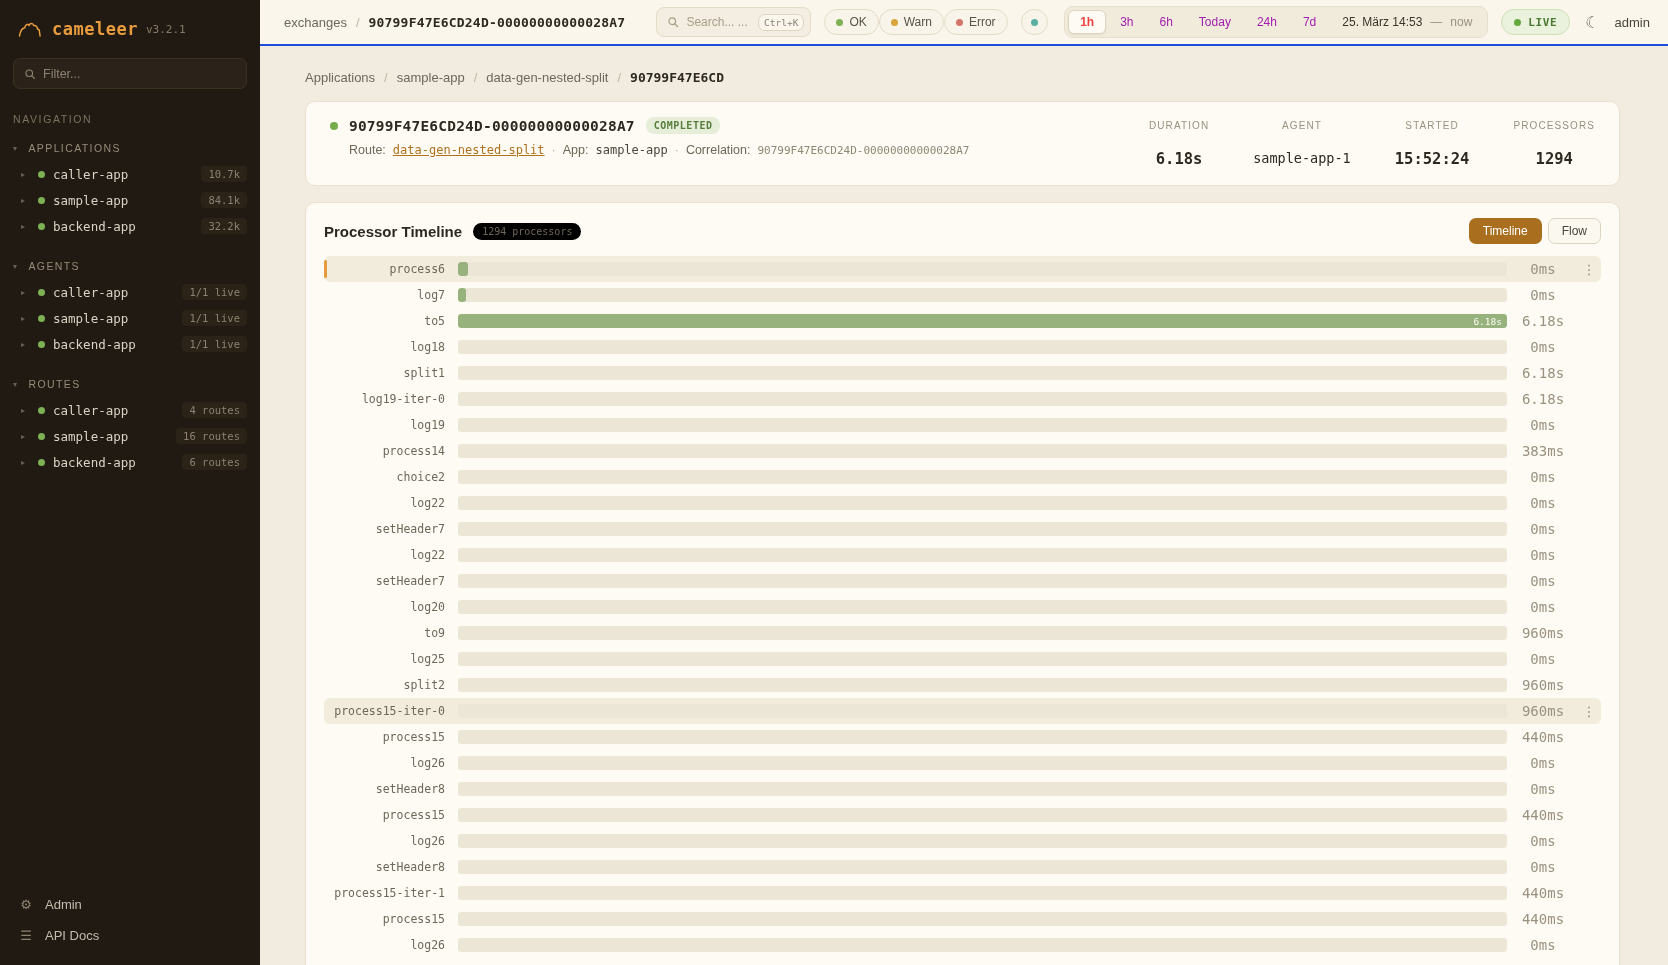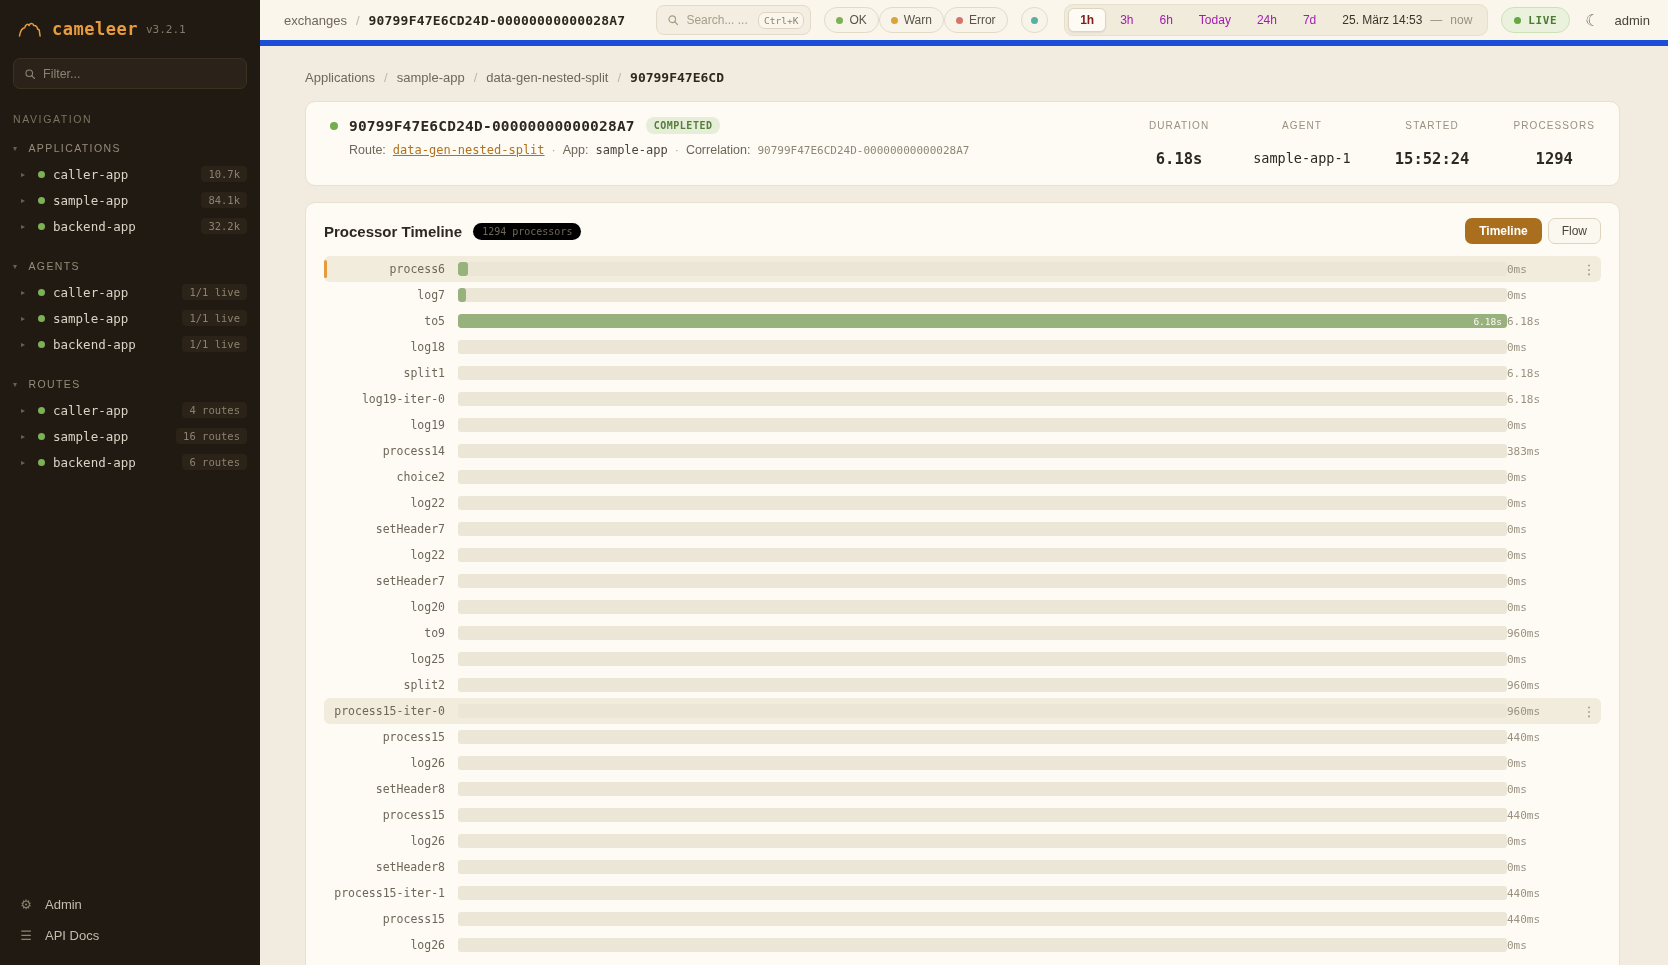--- a/index.html
+++ b/index.html
@@ -33,7 +33,7 @@
 
   
   .main { flex: 1; display: flex; flex-direction: column; height: 100%; overflow: hidden; }
-  .topbar { height: 46px; min-height: 46px; display: flex; align-items: center; gap: 13px; padding: 0 18px 0 24px; background: #faf6ec; border-bottom: 6px solid #1d4ed8; }
+  .topbar { height: 46px; min-height: 46px; display: flex; align-items: center; gap: 13px; padding: 0 18px 0 24px; background: #faf6ec; border-bottom: 2px solid #1d4ed8; }
   .crumb-top { display: flex; align-items: center; gap: 9px; white-space: nowrap; }
   .crumb-sec { color: #6f675a; cursor: pointer; }
   .crumb-sep { color: #c0b7a4; }

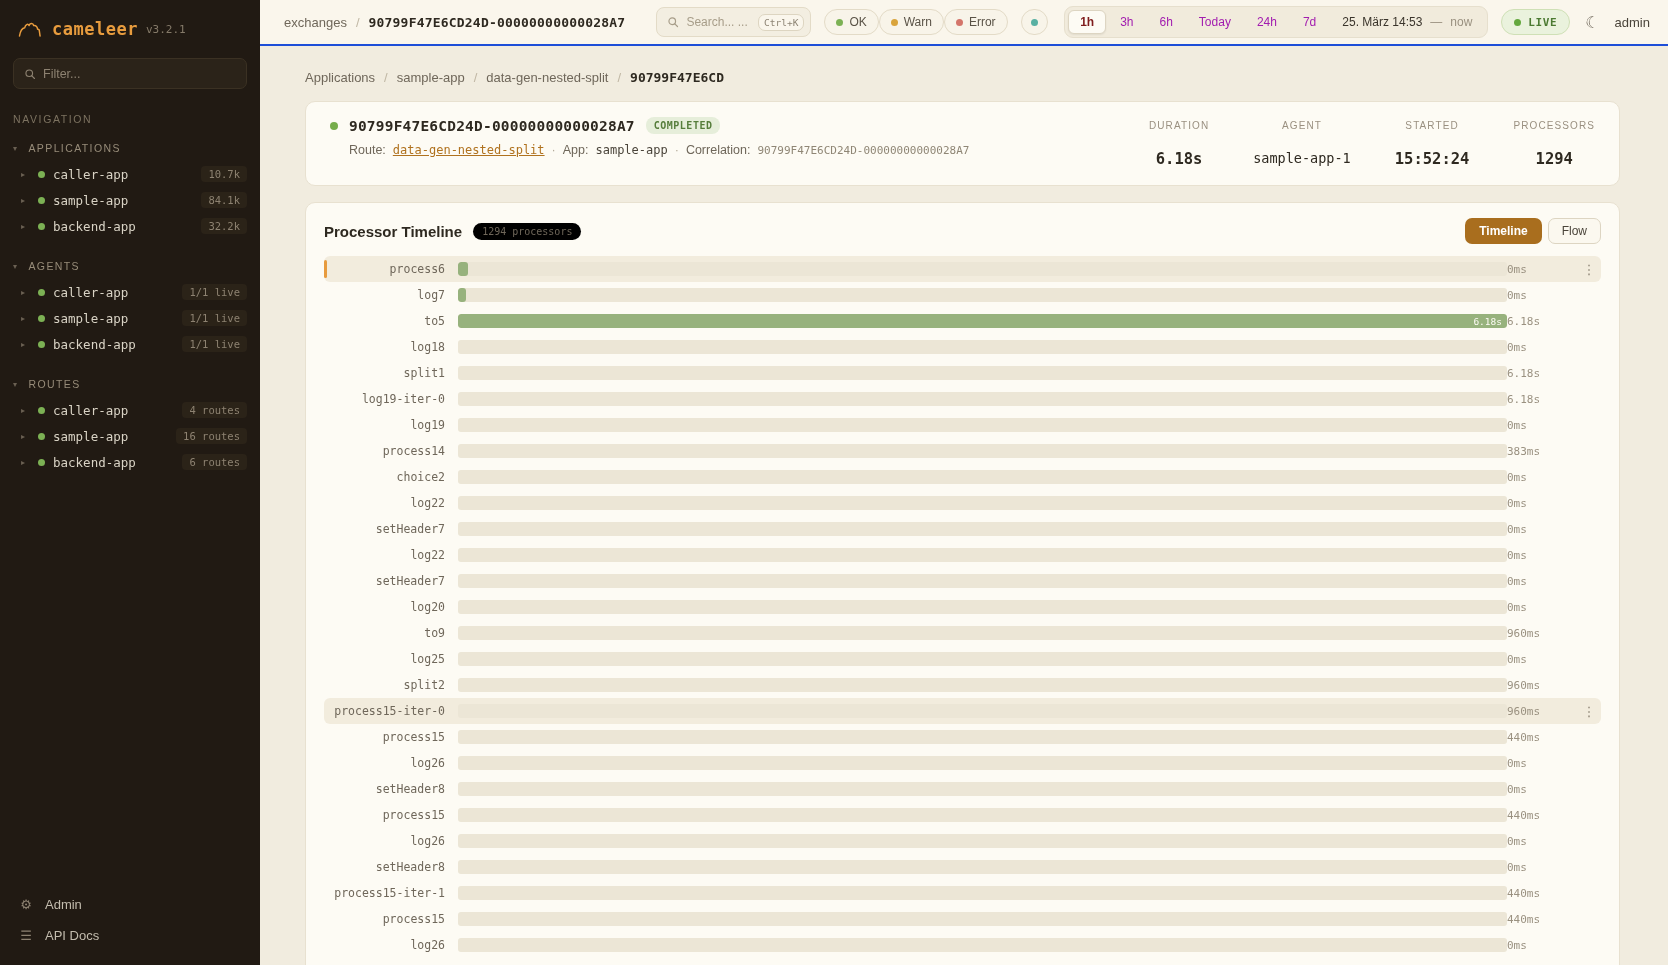--- a/index.html
+++ b/index.html
@@ -49,7 +49,7 @@
   .range-wrap { margin-left: auto; display: flex; align-items: center; background: #f1ebdc; border: 1px solid #e6dfcd; border-radius: 9px; padding: 3px; }
   .range-btns { display: flex; gap: 2px; }
   .range-btn { border: 1px solid transparent; background: transparent; font-size: 12px; color: #a21caf; padding: 4px 11px; border-radius: 6px; cursor: pointer; font-family: "Liberation Sans", sans-serif; }
-  .range-btn.active { background: #fdfbf4; border-color: #ddd5c2; color: #7f1d1d; font-weight: bold; box-shadow: 0 1px 2px rgba(0,0,0,.07); }
+  .range-btn.active { background: #fdfbf4; border-color: #ddd5c2; color: #ef4444; font-weight: bold; box-shadow: 0 1px 2px rgba(0,0,0,.07); }
   .range-date { font-size: 12px; color: #3a342b; padding: 0 12px 0 14px; white-space: nowrap; display: flex; gap: 8px; align-items: flex-start; }
   .range-date .dim { color: #9a9180; }
   .live-badge { display: flex; align-items: center; gap: 7px; background: #eaf2dd; border: 1px solid #cfe0b6; color: #4c7a32; border-radius: 13px; height: 26px; padding: 0 12px; font-size: 11px; font-weight: bold; font-family: "DejaVu Sans Mono", monospace; letter-spacing: .6px; cursor: pointer; }

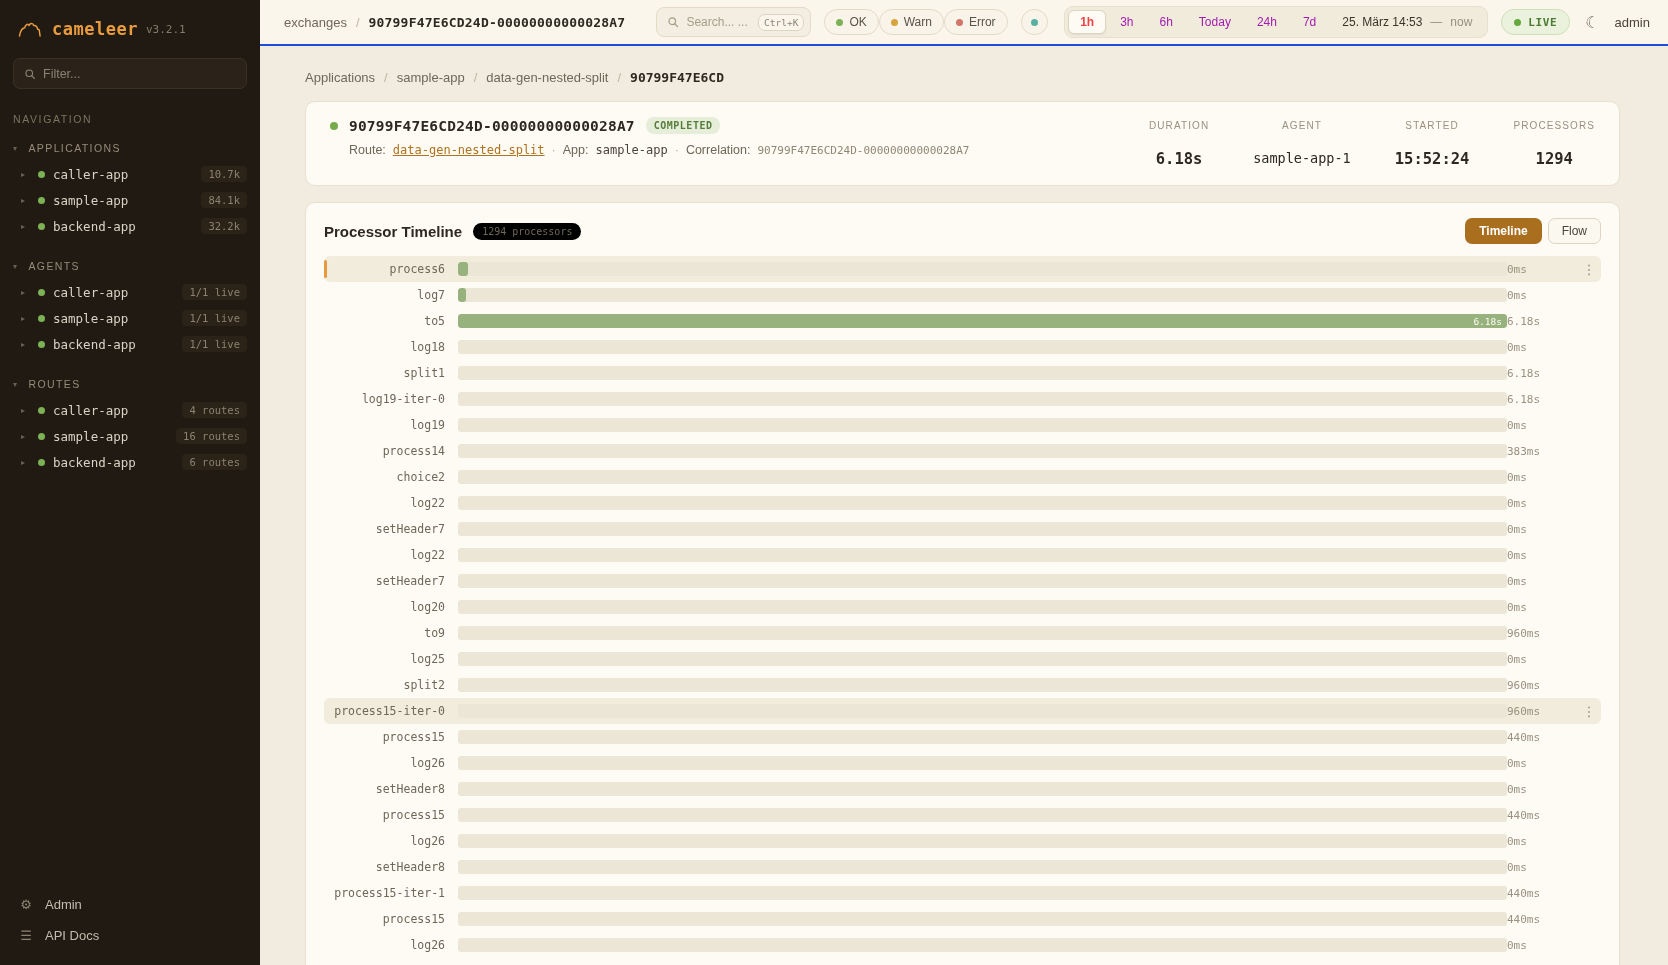--- a/index.html
+++ b/index.html
@@ -87,7 +87,7 @@
   .tl-badge { background: #000000; border-radius: 11px; padding: 3px 9px; font-size: 10px; color: #6f675a; }
   .tl-toggle { margin-left: auto; display: flex; gap: 6px; }
   .view-btn { font-size: 12px; padding: 5px 13px; border-radius: 7px; cursor: pointer; border: 1px solid transparent; font-family: "Liberation Sans", sans-serif; }
-  .view-btn.active { background: #a96e1e; color: #fff; font-weight: bold; }
+  .view-btn.active { background: #a96e1e; color: #fff; font-weight: normal; }
   .view-btn.inactive { background: #fbf8ef; border-color: #ddd5c2; color: #4a443a; }
 
   .rows { margin-top: 12px; }

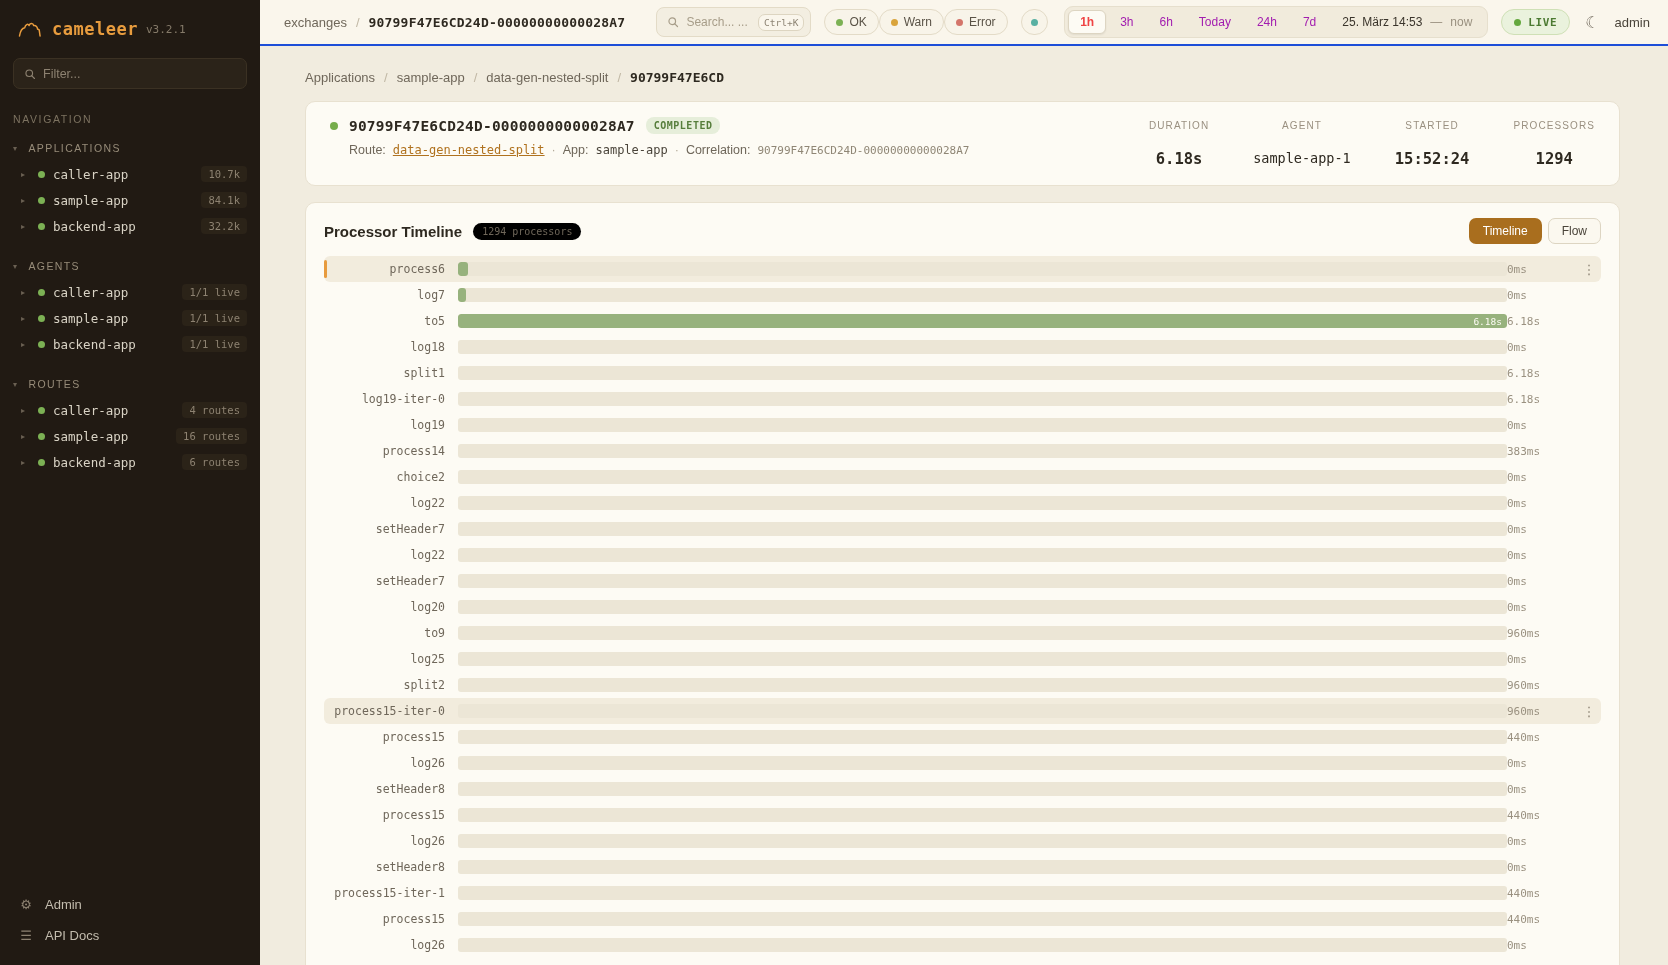--- a/index.html
+++ b/index.html
@@ -98,7 +98,7 @@
   .row-track { flex: 1; height: 14px; background: #ece6d6; border-radius: 3px; position: relative; overflow: hidden; }
   .row-bar { position: absolute; top: 0; bottom: 0; left: 0; background: #97b27d; border-radius: 3px; display: flex; align-items: center; justify-content: flex-end; }
   .bar-label { color: #fdfbf4; font-size: 9.5px; font-family: "DejaVu Sans Mono", monospace; padding-right: 5px; }
-  .row-duration { width: 72px; text-align: left; font-family: "DejaVu Sans Mono", monospace; font-size: 11px; color: #9a9180; flex-shrink: 0; }
+  .row-duration { width: 72px; text-align: center; font-family: "DejaVu Sans Mono", monospace; font-size: 14px; color: #9a9180; flex-shrink: 0; }
   .row-kebab { width: 20px; text-align: center; color: #8d8474; font-size: 13px; visibility: hidden; cursor: pointer; flex-shrink: 0; }
   .t-row.selected .row-kebab, .t-row.highlight .row-kebab { visibility: visible; }
 </style>

